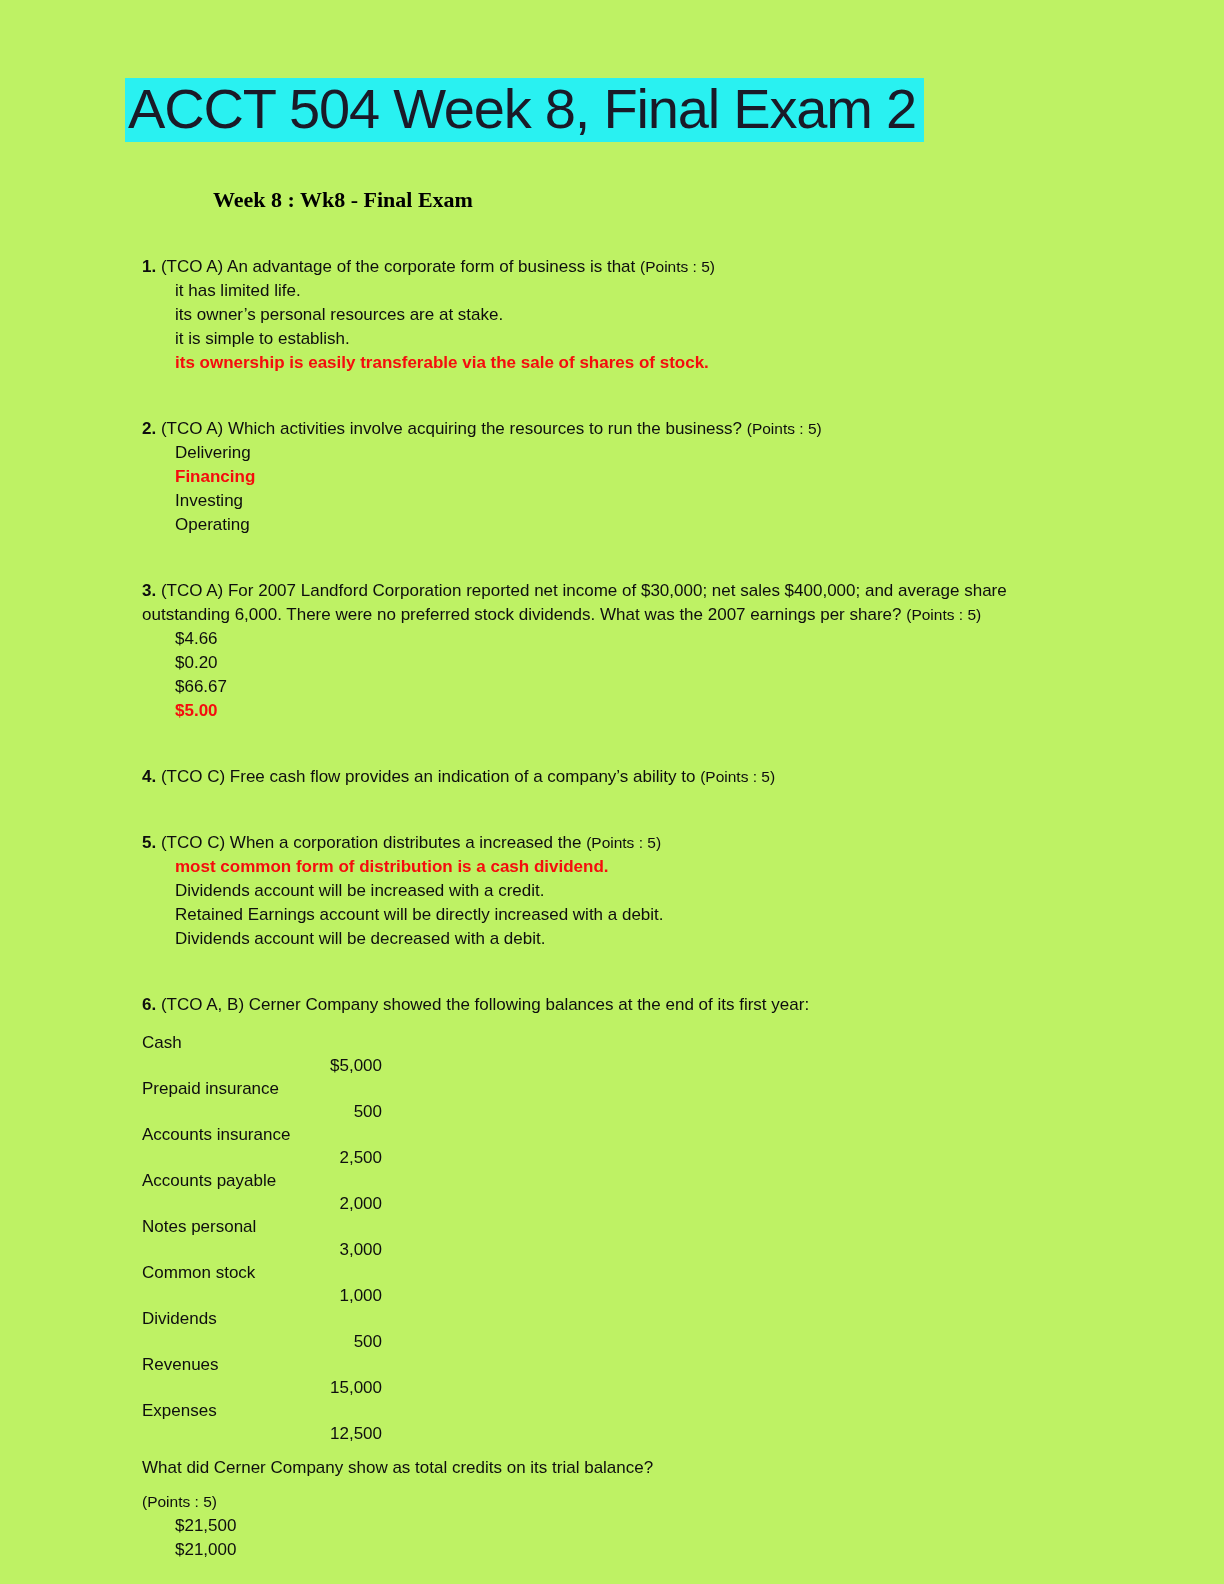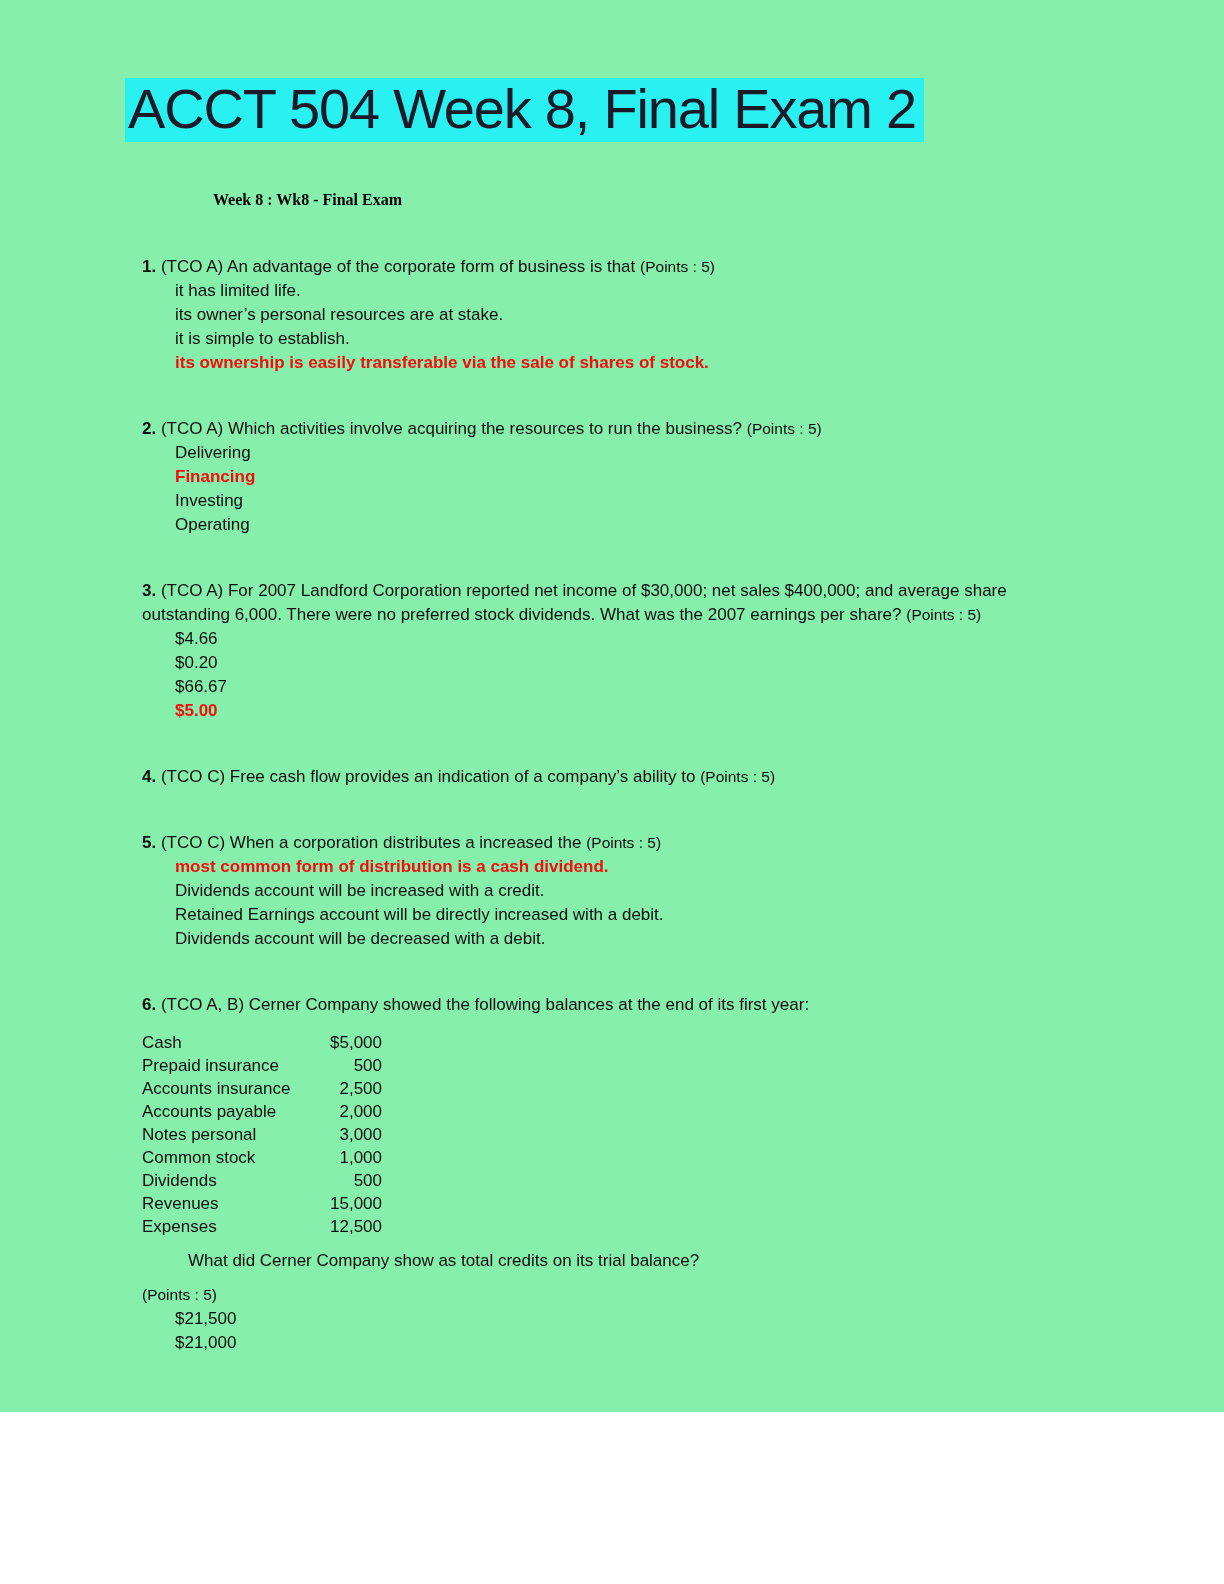--- a/index.html
+++ b/index.html
@@ -9,7 +9,7 @@
     font-family: "Liberation Sans", sans-serif;
     color: var(--body-text, #0e0e0e);
   }
-  .page { position: relative; width: 1224px; height: 1412px; background: #86efac; overflow: hidden; }
+  .page { position: relative; width: 1224px; height: 1584px; background: #bef264; overflow: hidden; }
 
   .title-wrap { margin: 78px 0 0 125px; }
   .title-highlight {

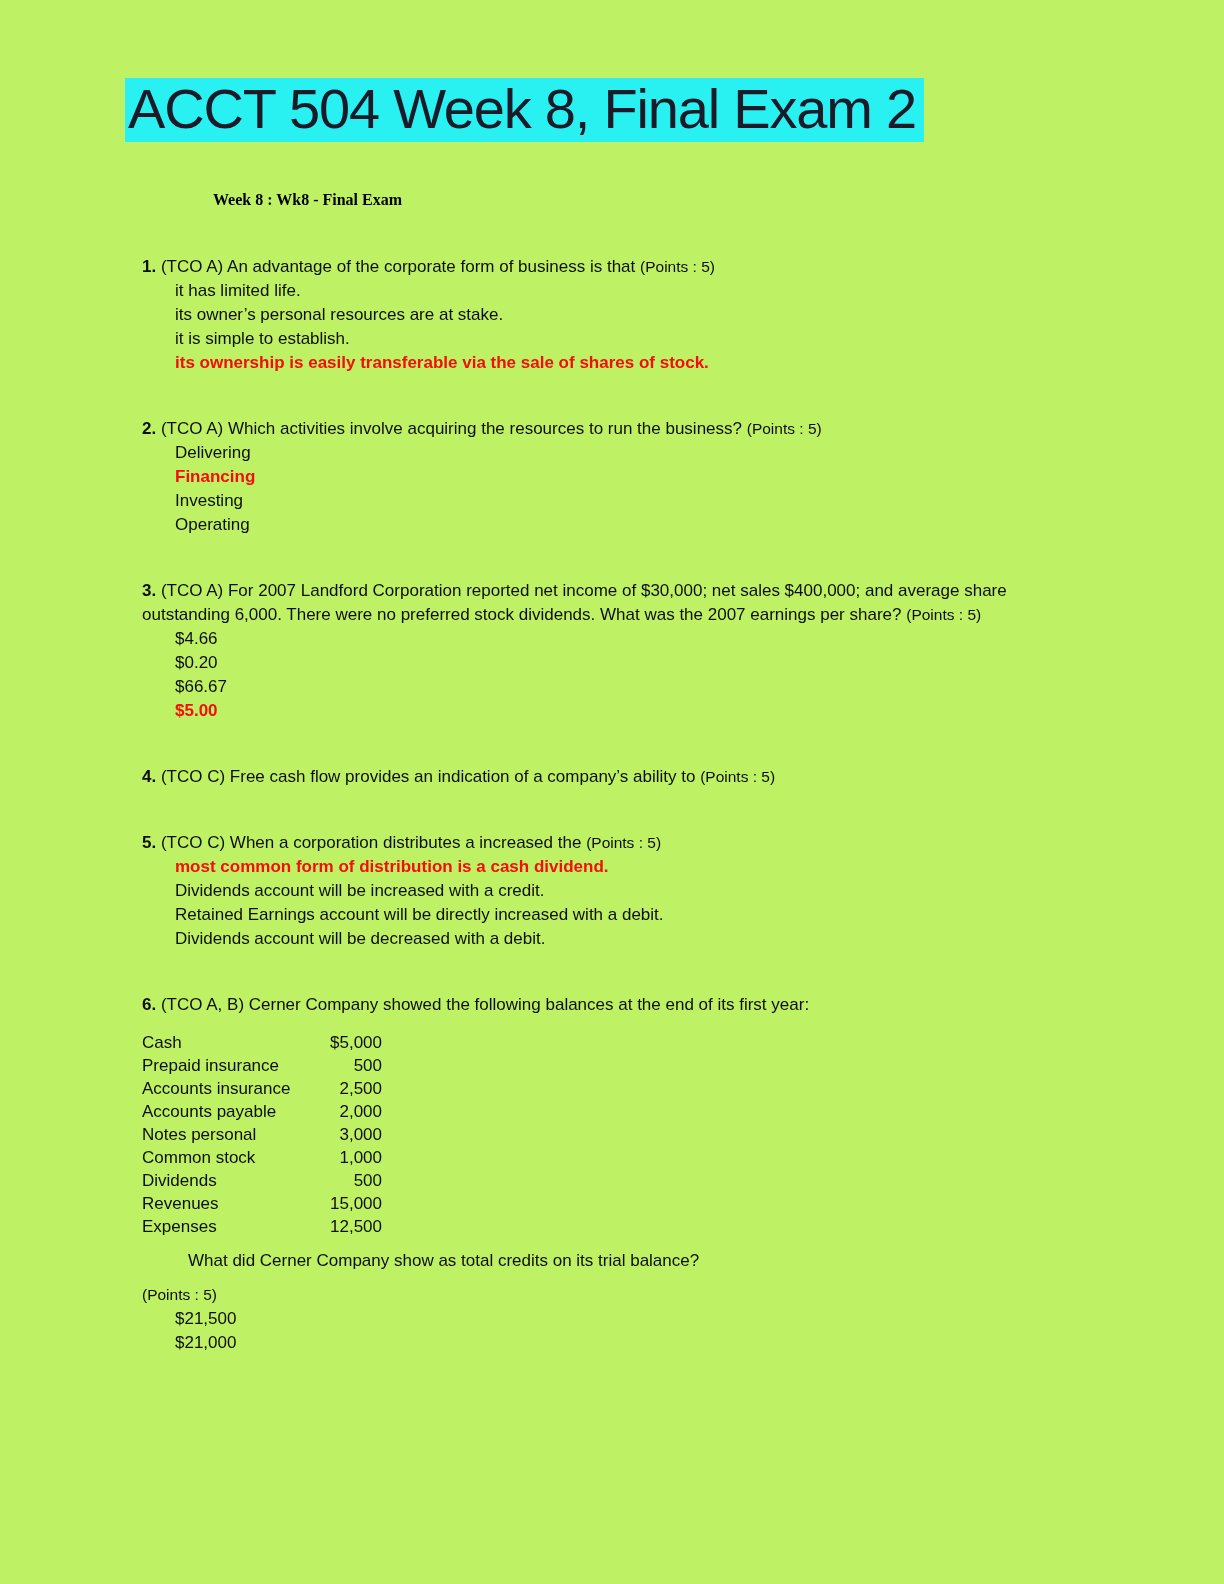--- a/index.html
+++ b/index.html
@@ -24,7 +24,7 @@
   .subtitle {
     margin: 45px 0 0 213px;
     font-family: "Liberation Serif", serif;
-    font-size: 16px; font-weight: 700; line-height: 26px;
+    font-size: 22px; font-weight: 700; line-height: 26px;
     color: #000000;
   }
 

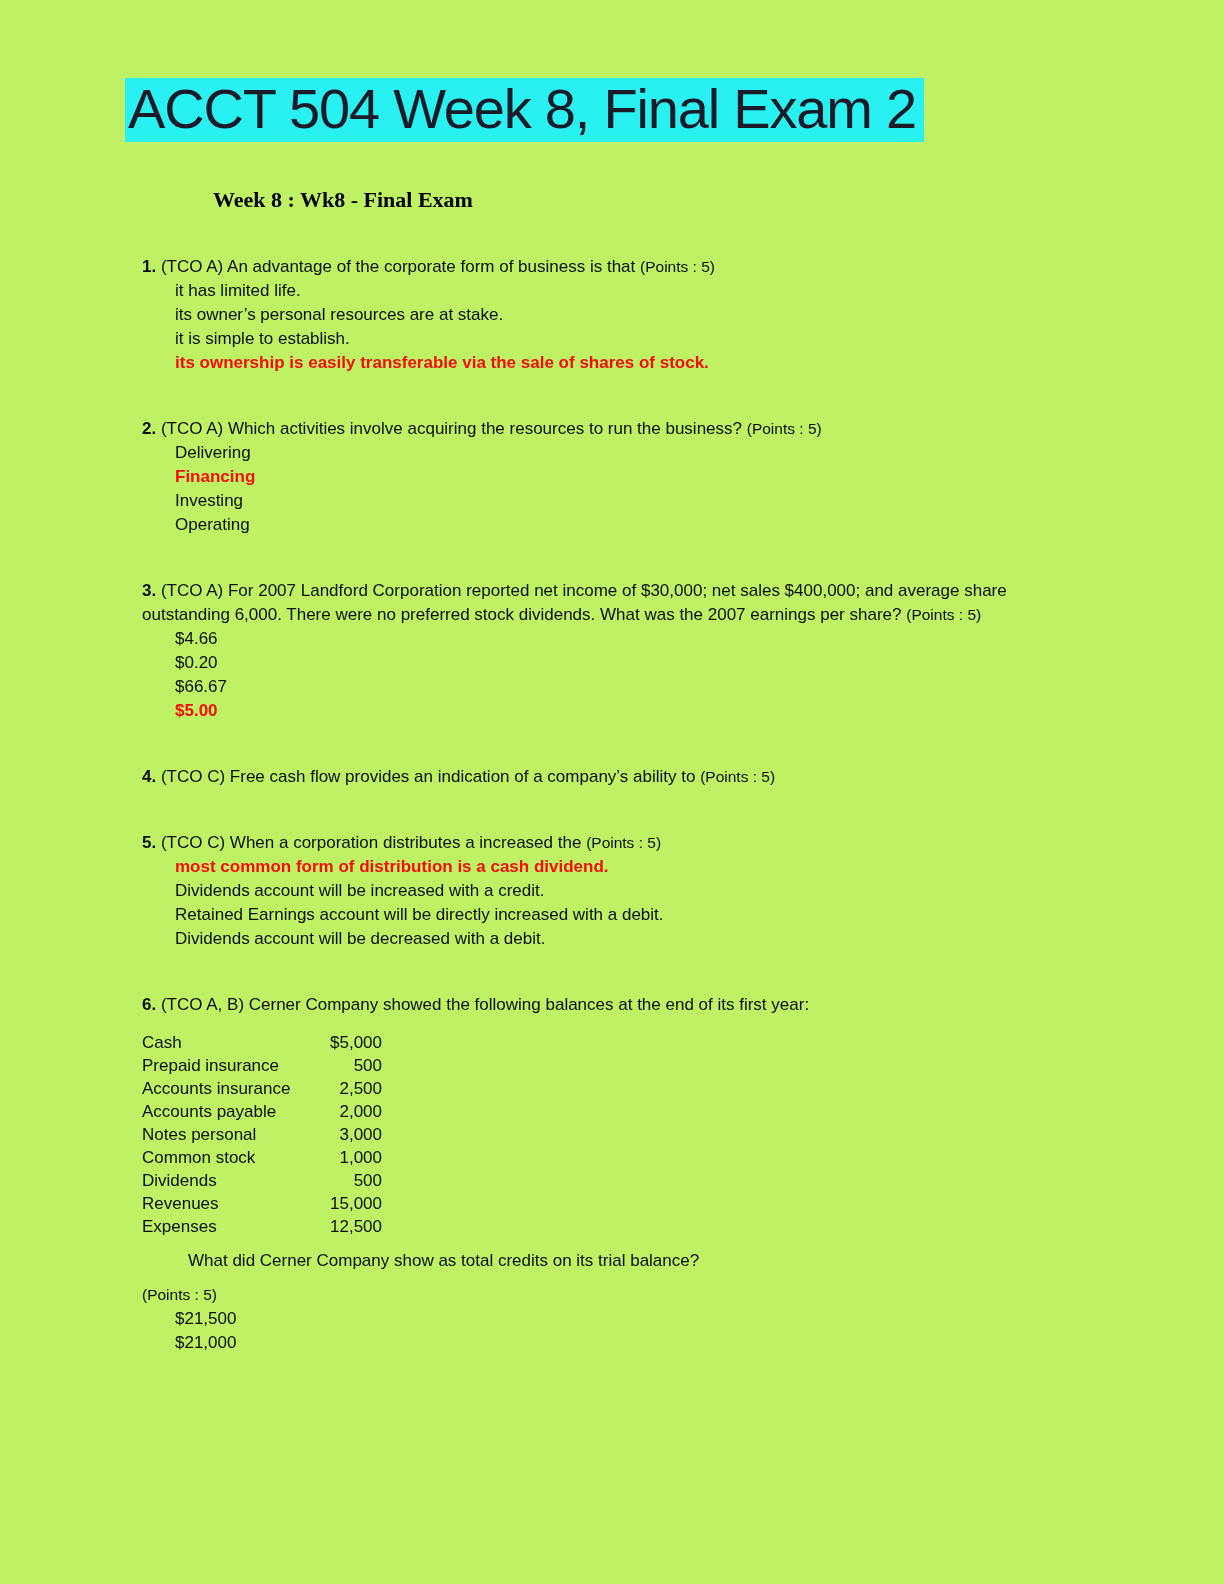--- a/index.html
+++ b/index.html
@@ -36,7 +36,7 @@
   .option.correct { color: var(--correct-answer, #f50d0d); font-weight: 700; }
 
   .balances { margin-top: 14px; width: 240px; }
-  .balance-row { display: flex; justify-content: space-between; line-height: 23px; }
+  .balance-row { display: flex; justify-content: space-between; line-height: 23px; flex-direction: column; }
   .balance-amount { text-align: right; margin-left: 40px; }
   .followup { margin-top: 11px; margin-left: 46px; }
   .points-line { margin-top: 10px; font-size: 15.5px; }

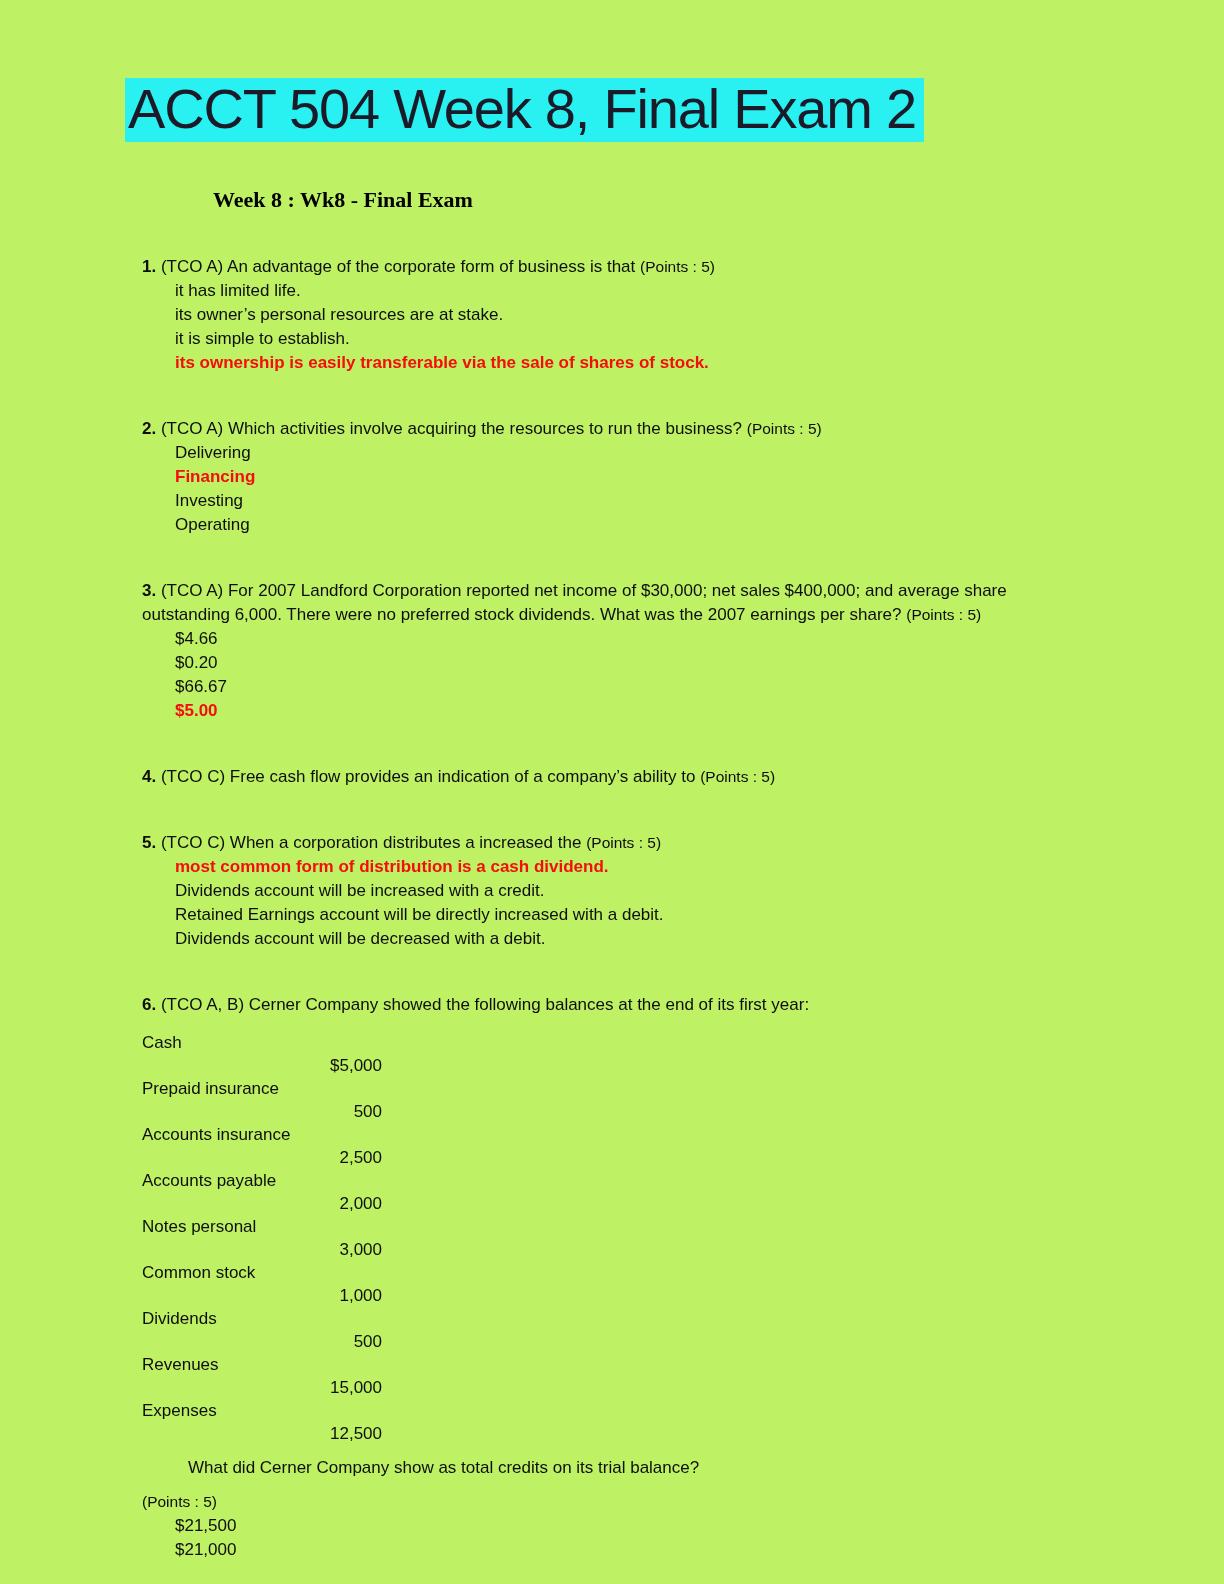--- a/index.html
+++ b/index.html
@@ -38,7 +38,7 @@
   .balances { margin-top: 14px; width: 240px; }
   .balance-row { display: flex; justify-content: space-between; line-height: 23px; flex-direction: column; }
   .balance-amount { text-align: right; margin-left: 40px; }
-  .followup { margin-top: 11px; margin-left: 46px; }
+  .followup { margin-top: 11px; }
   .points-line { margin-top: 10px; font-size: 15.5px; }
 </style>
 </head>

